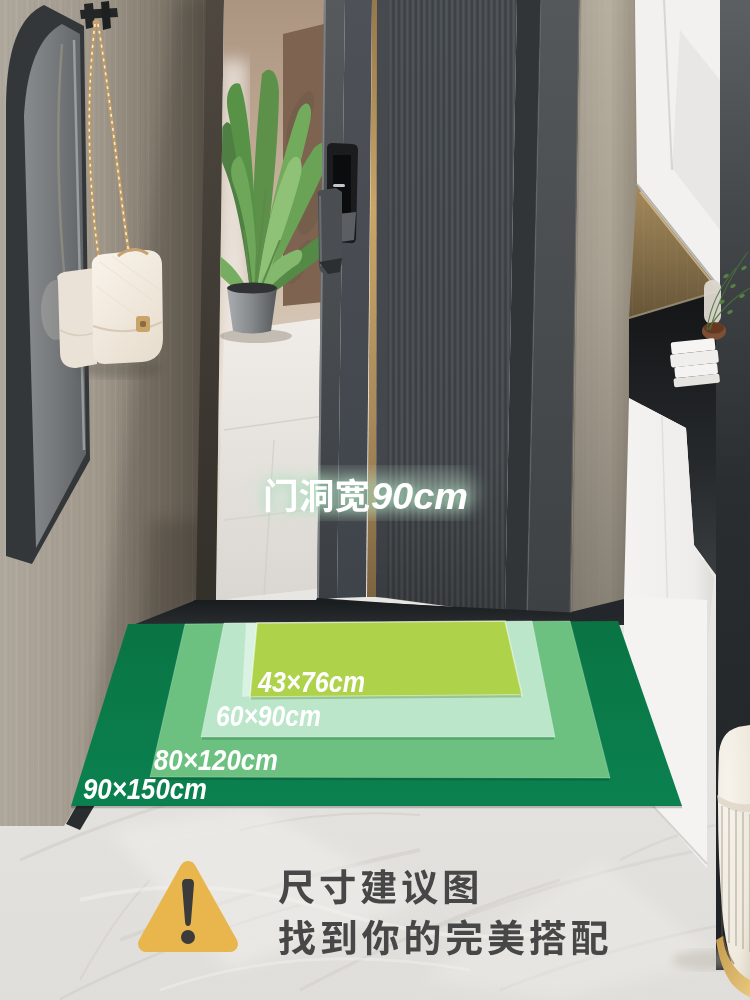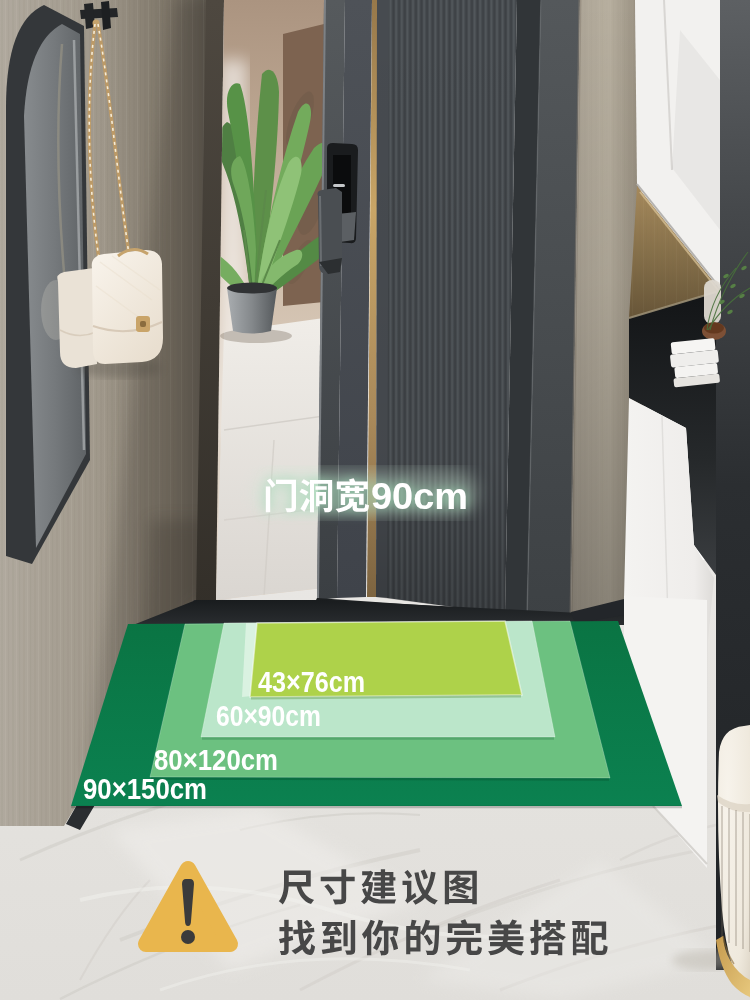--- a/index.html
+++ b/index.html
@@ -2,7 +2,7 @@
 <html><head><meta charset="utf-8">
 <style>
 html,body{margin:0;padding:0;background:#fff;}
-#page{position:relative;width:750px;height:1000px;overflow:hidden;font-family:"Liberation Sans",sans-serif;}
+#page{position:relative;width:750px;height:1000px;overflow:hidden;font-family:"Liberation Sans",sans-serif;font-style:italic;}
 </style></head>
 <body>
 <div id="page">

